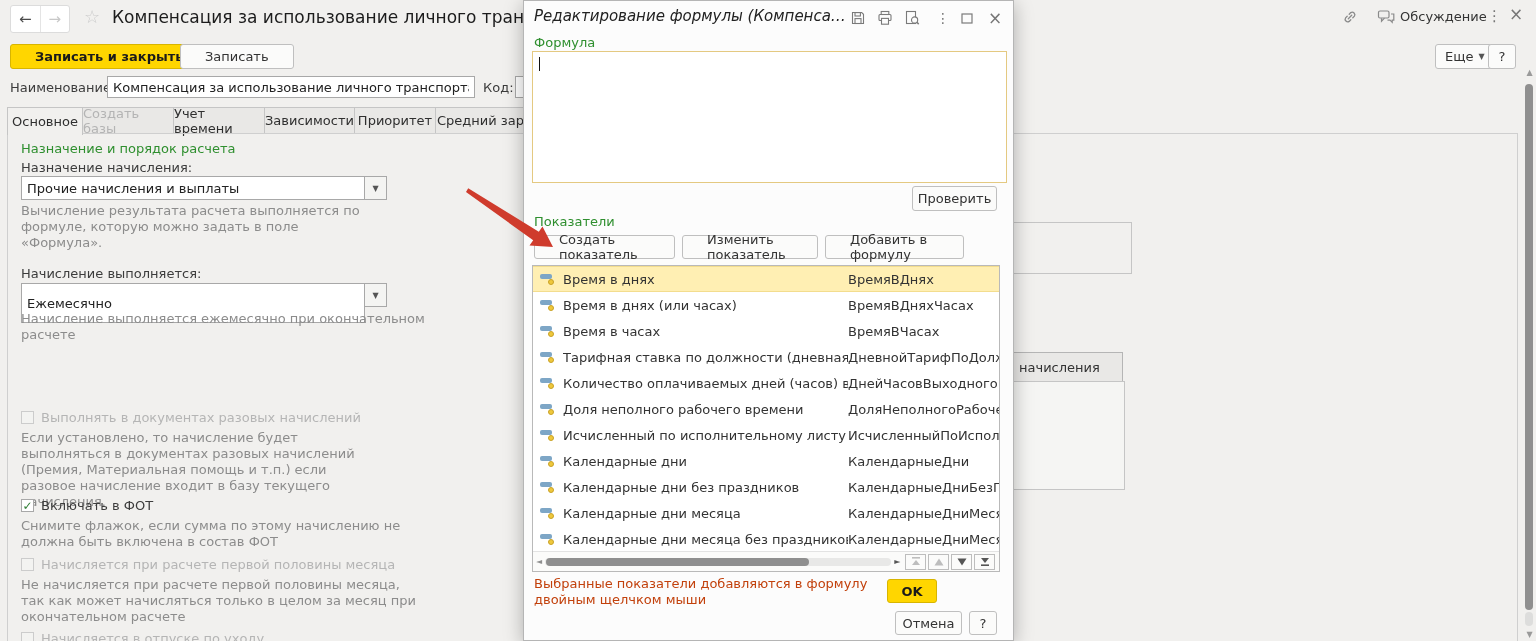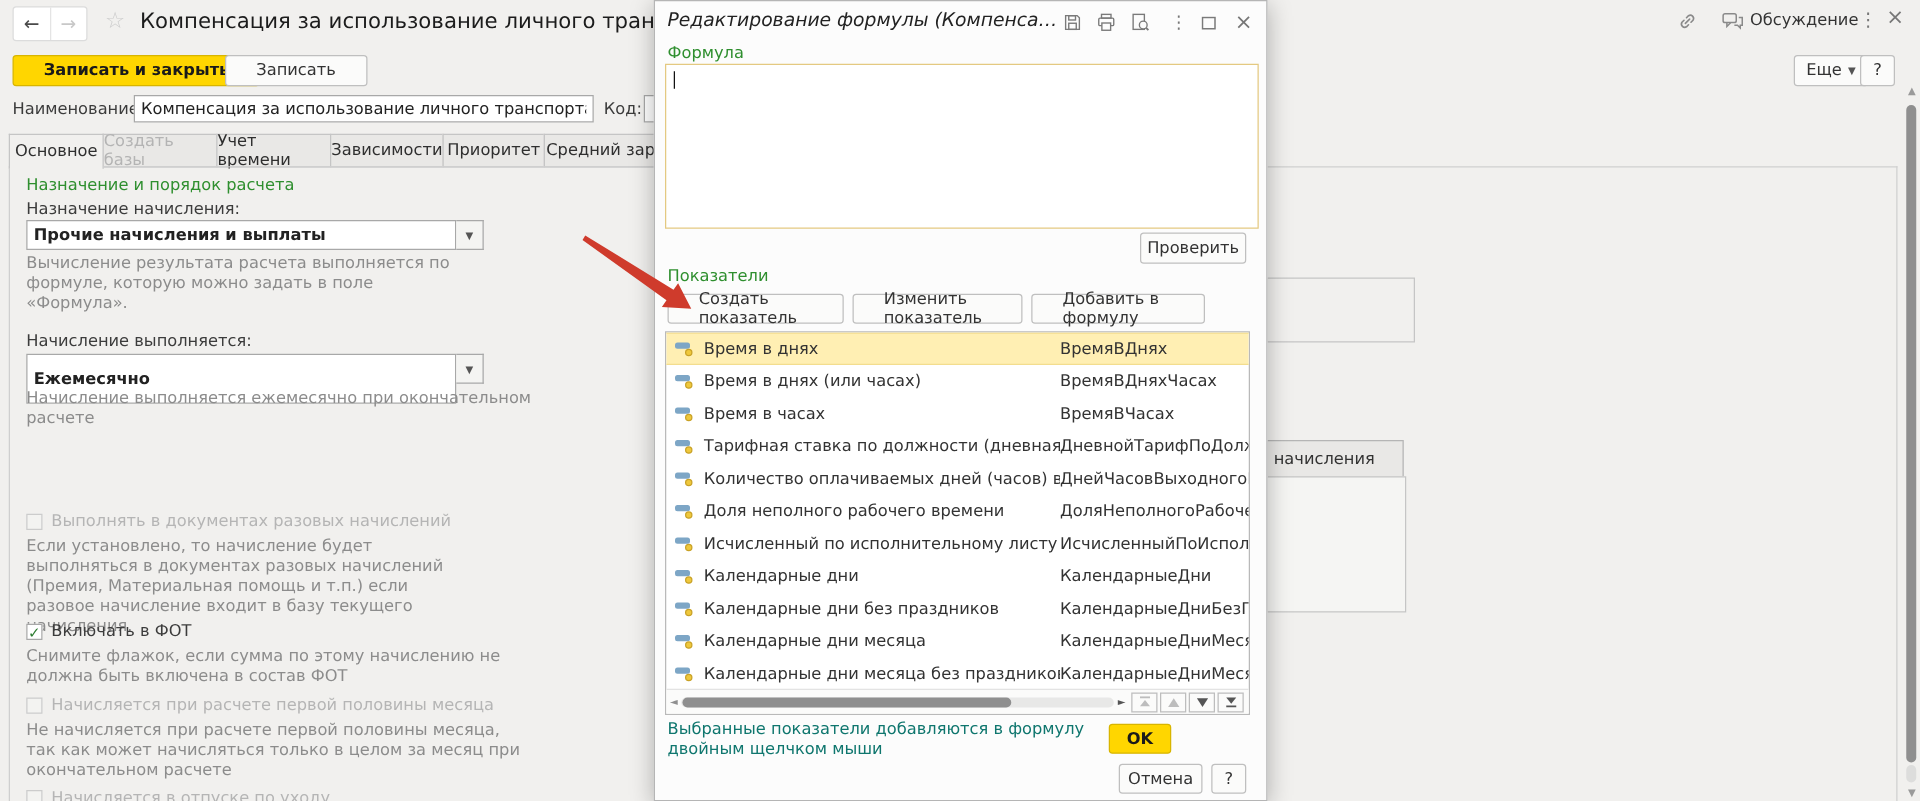--- a/index.html
+++ b/index.html
@@ -40,7 +40,7 @@
   .green{color:#2f8f2f;}
   .hint{color:#8c8c8c;line-height:16px;}
   .combo{position:absolute;display:flex;height:24px;}
-  .combo input{flex:1;height:24px;font-weight:bold;}
+  .combo input{flex:1;height:24px;}
   .combo .drop{width:22px;height:24px;box-sizing:border-box;border:1px solid #a8a8a8;border-left:none;background:#f4f4f2;
                display:flex;align-items:center;justify-content:center;font-size:8px;color:#555;}
   .chk{position:absolute;display:flex;align-items:center;gap:7px;}

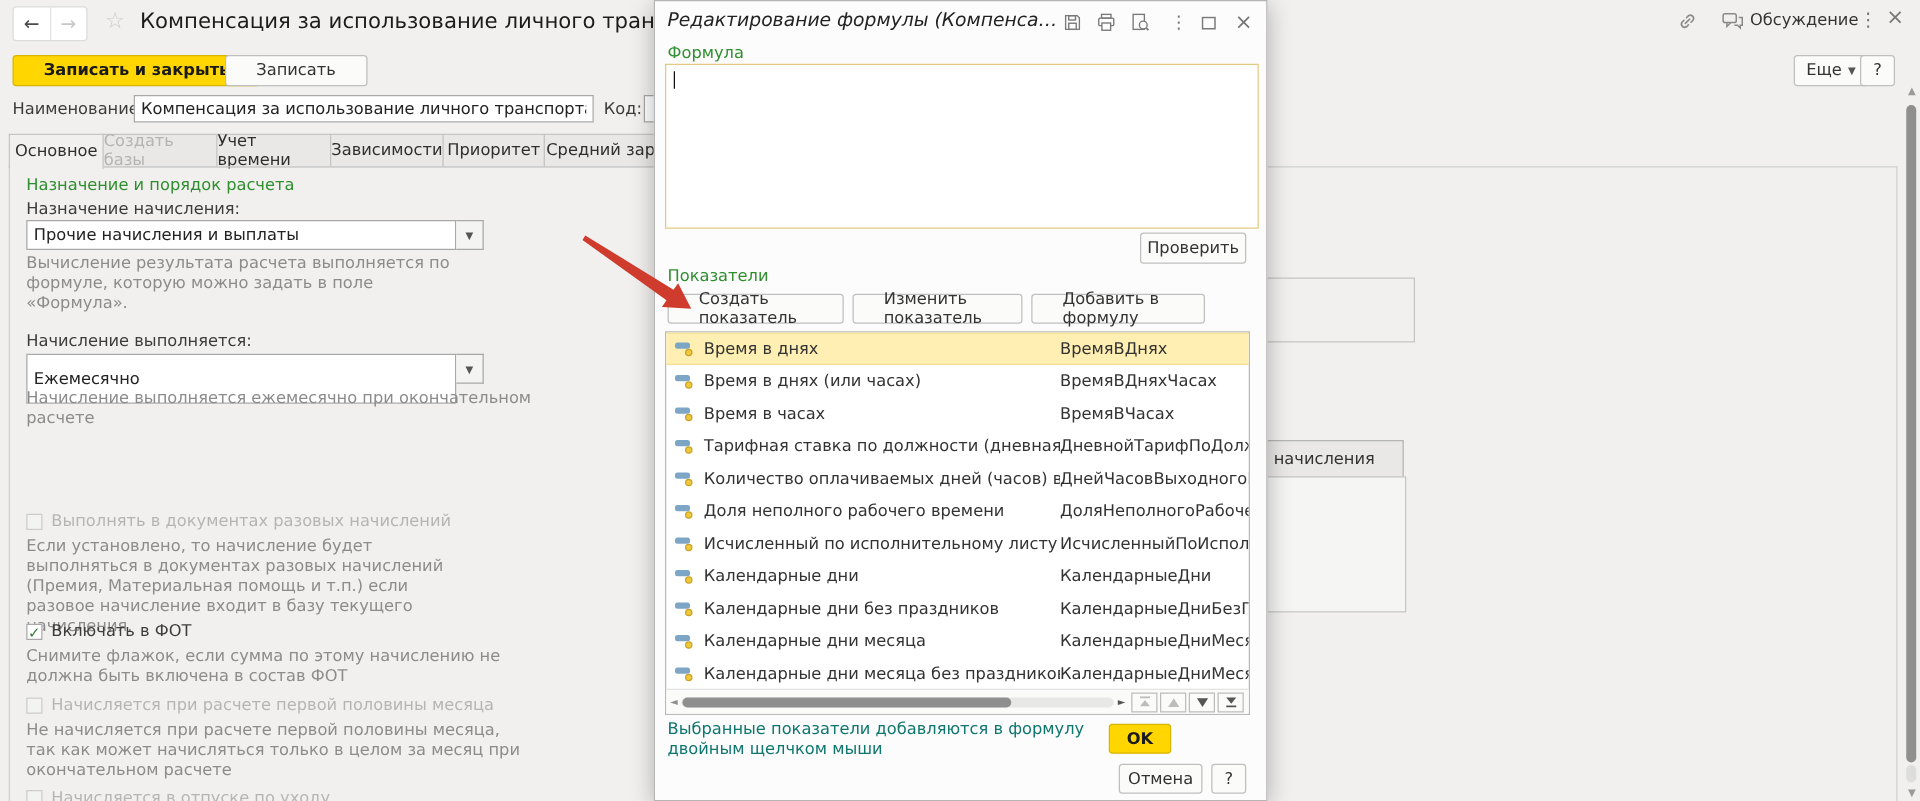--- a/index.html
+++ b/index.html
@@ -79,7 +79,7 @@
   .hsb .thumb{position:absolute;left:1px;top:0;width:263px;height:8px;border-radius:4px;background:#8f8f8f;}
   .navbtn{width:21px;height:16px;box-sizing:border-box;border:1px solid #bdbdbd;background:#fbfbfa;margin-left:2px;
           display:flex;align-items:center;justify-content:center;}
-  .dlg-hint{position:absolute;left:10px;top:575px;width:345px;color:#0f766e;line-height:16px;}
+  .dlg-hint{position:absolute;left:10px;top:575px;width:345px;color:#c2410c;line-height:16px;}
 
   
   .anno{position:absolute;left:0;top:0;width:1536px;height:641px;pointer-events:none;z-index:30;}

